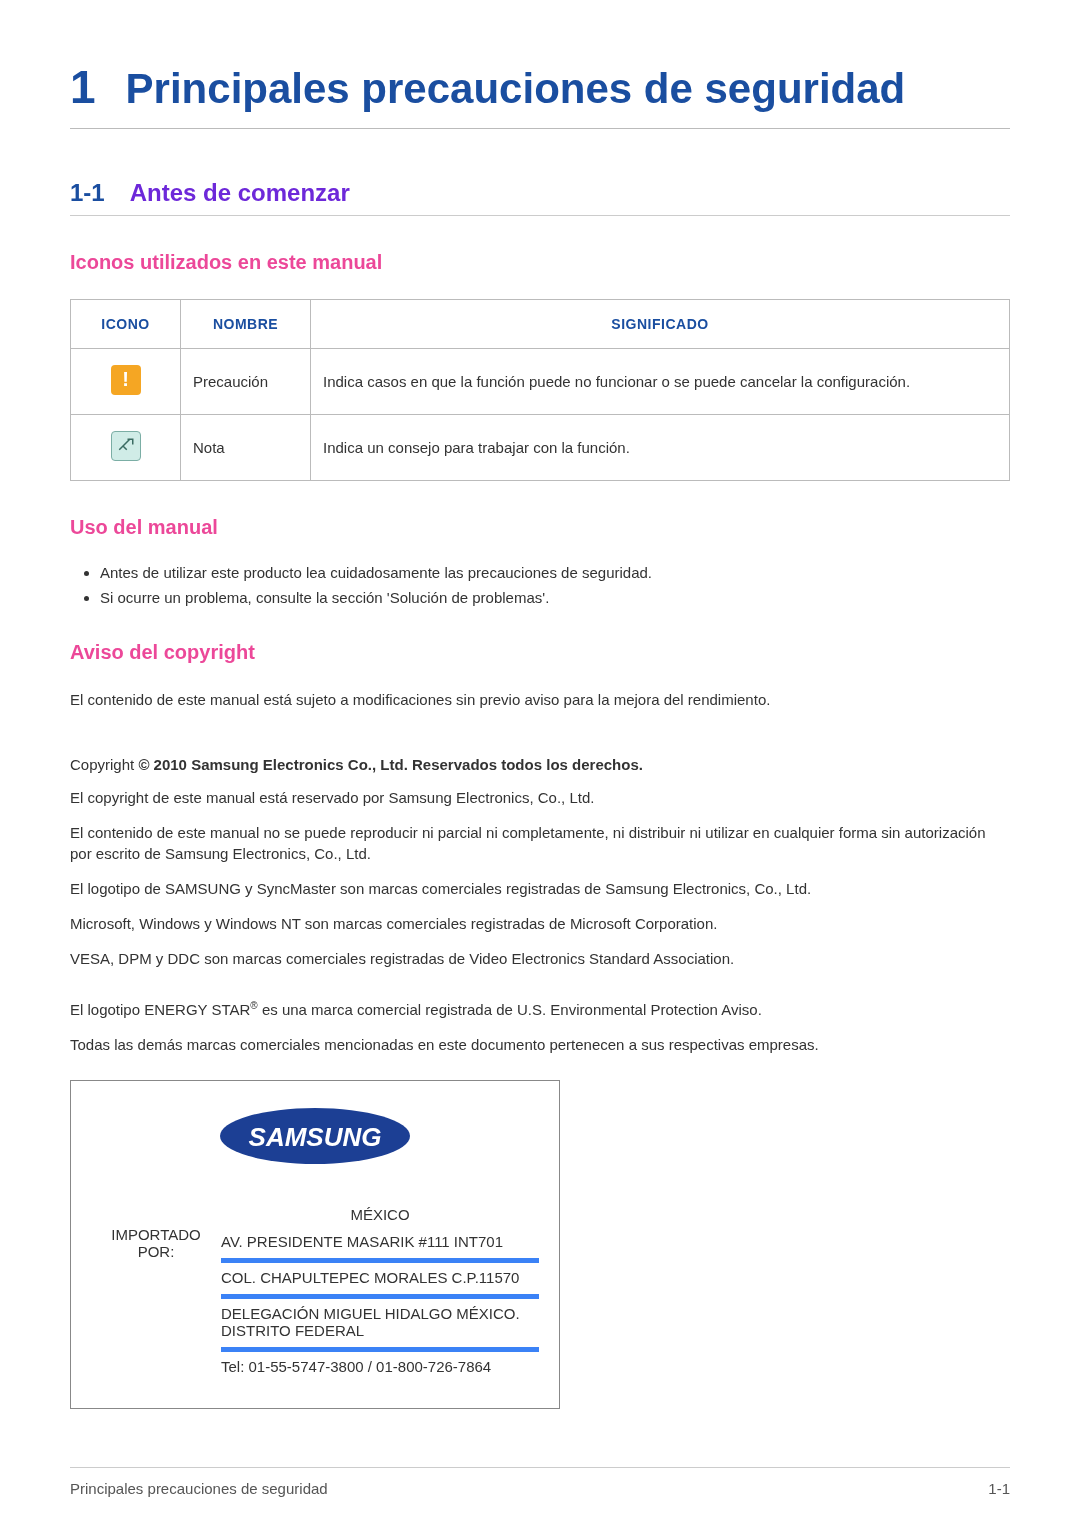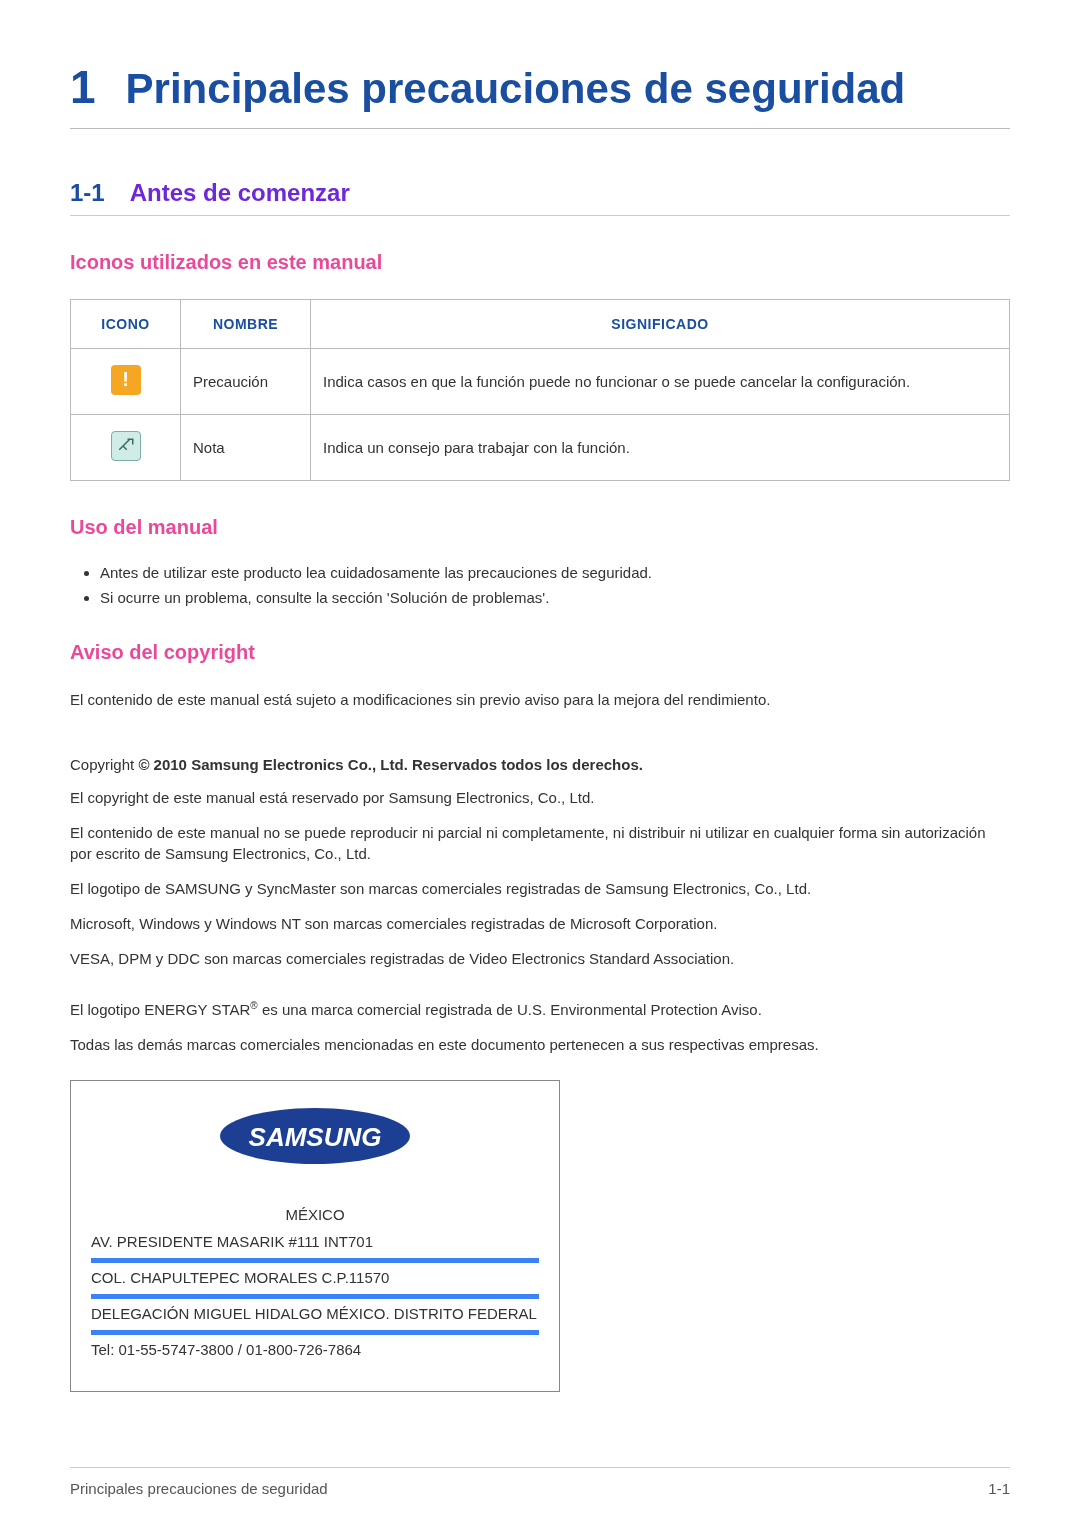--- a/index.html
+++ b/index.html
@@ -251,6 +251,7 @@
     </svg>
   </div>
   <div class="import-row">
+    <div class="import-label">IMPORTADO POR:</div>
     <div class="import-content">
       <div class="import-country">MÉXICO</div>
       <div class="import-line">AV. PRESIDENTE MASARIK #111 INT701</div>

